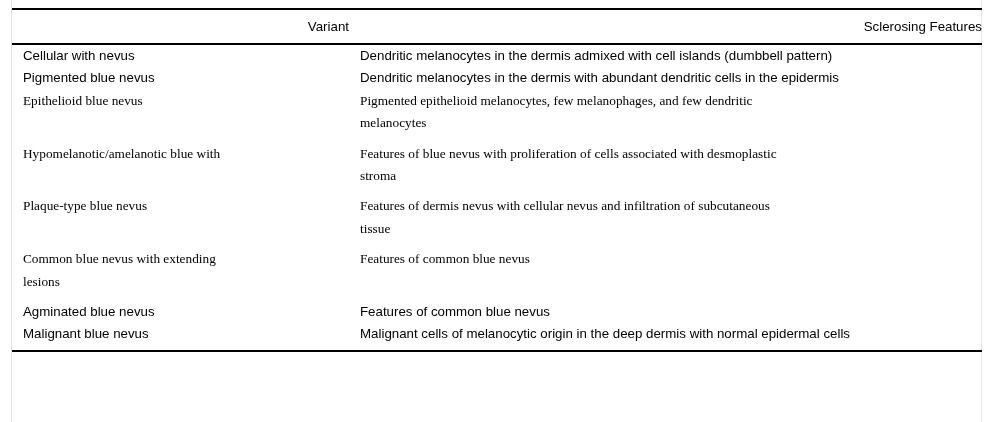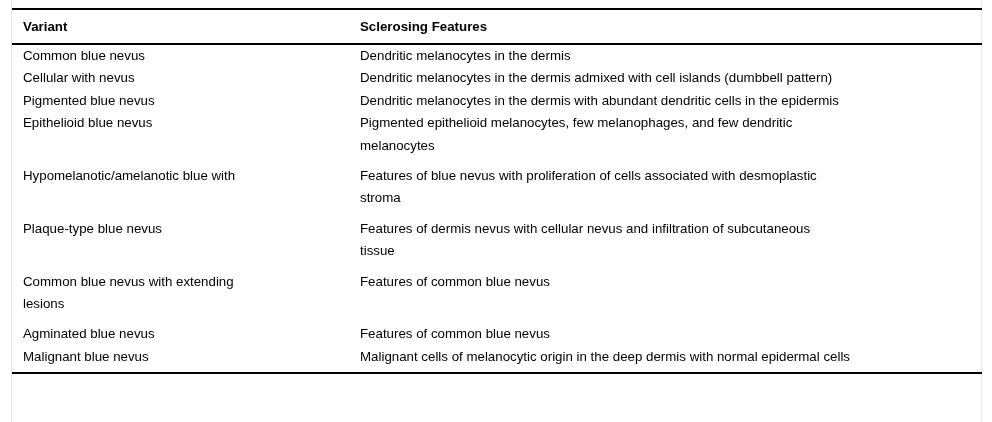--- a/index.html
+++ b/index.html
@@ -40,8 +40,8 @@
   table.variant-table col.col-features { width: 633px; }
 
   thead th {
-    text-align: left;
-    font-weight: bold;
+    text-align: right;
+    font-weight: normal;
     padding: 7px 0 7px 11px;
     vertical-align: top;
     line-height: 19px;

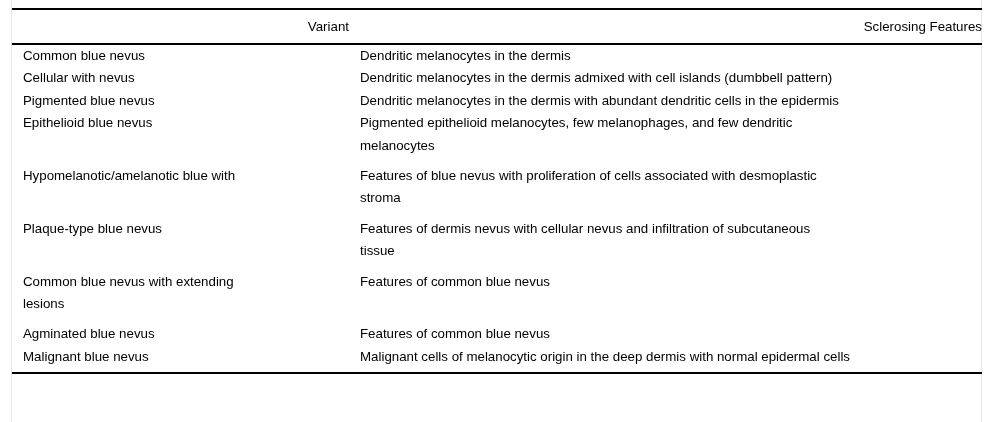--- a/index.html
+++ b/index.html
@@ -90,14 +90,6 @@
     <tbody id="table-body">
         <tr>
           <td>
-            <span class="cell-text">Common blue nevus</span>
-          </td>
-          <td>
-            <span class="cell-text">Dendritic melanocytes in the dermis</span>
-          </td>
-        </tr>
-        <tr>
-          <td>
             <span class="cell-text">Cellular with nevus</span>
           </td>
           <td>

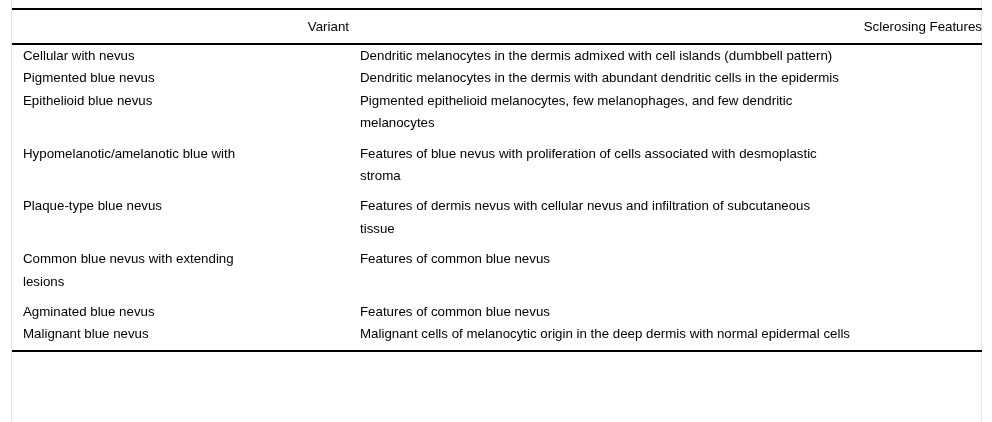--- a/index.html
+++ b/index.html
@@ -60,6 +60,7 @@
 
   tbody tr.tall td {
     padding-bottom: 8px;
+    font-family: Liberation Serif, serif;
   }
 
   tbody tr:last-child td {

